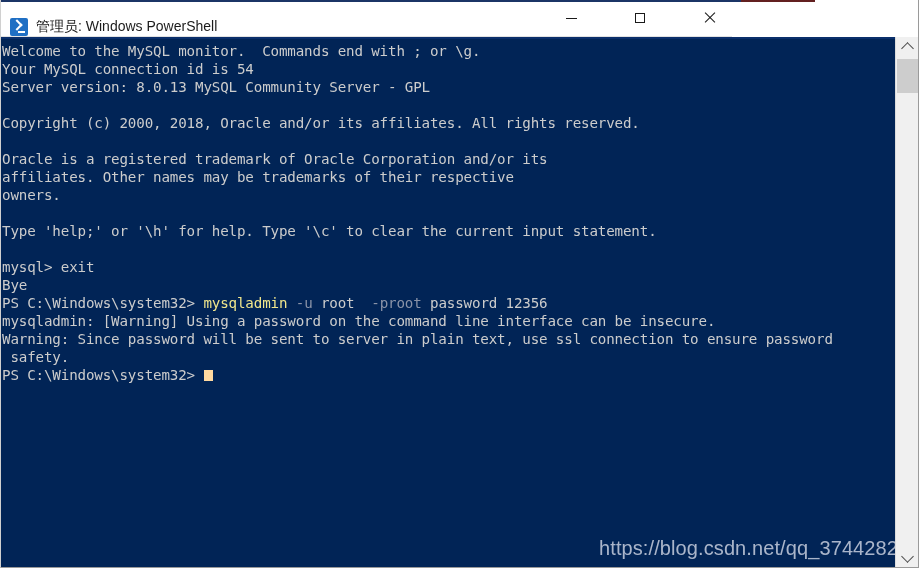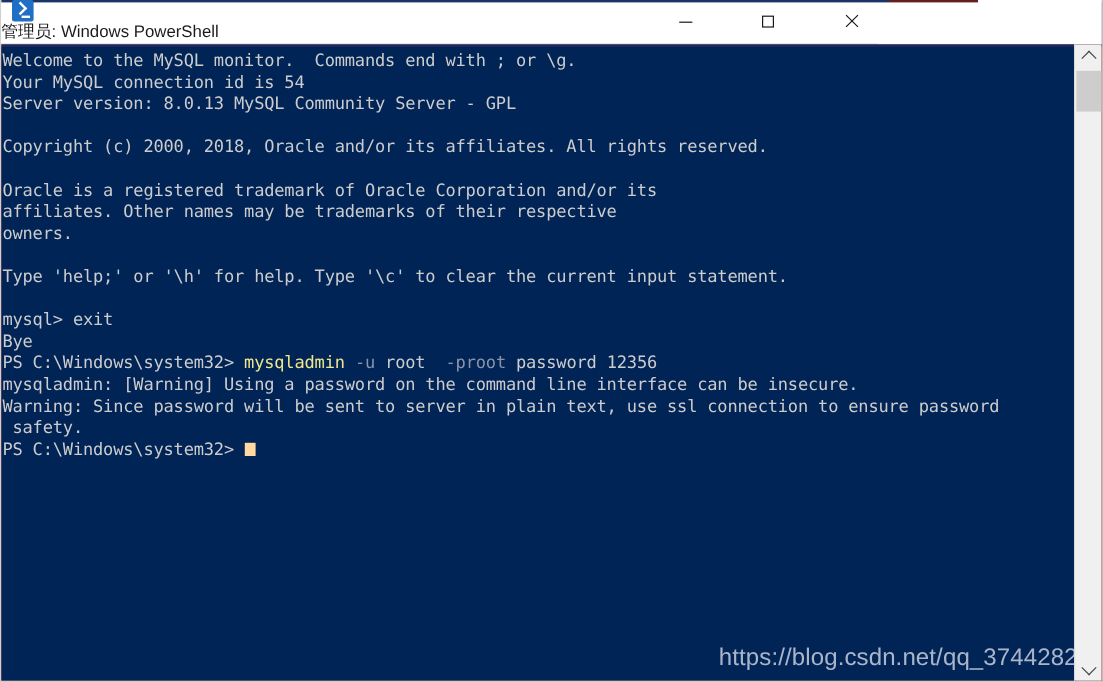--- a/index.html
+++ b/index.html
@@ -36,8 +36,7 @@
     border-bottom: 1px solid #e2e2e2;
     box-sizing: border-box;
     display: flex;
-    align-items: flex-start;
-    flex-direction: column;
+    align-items: flex-end;
   }
   #title-accent {
     position: absolute;

